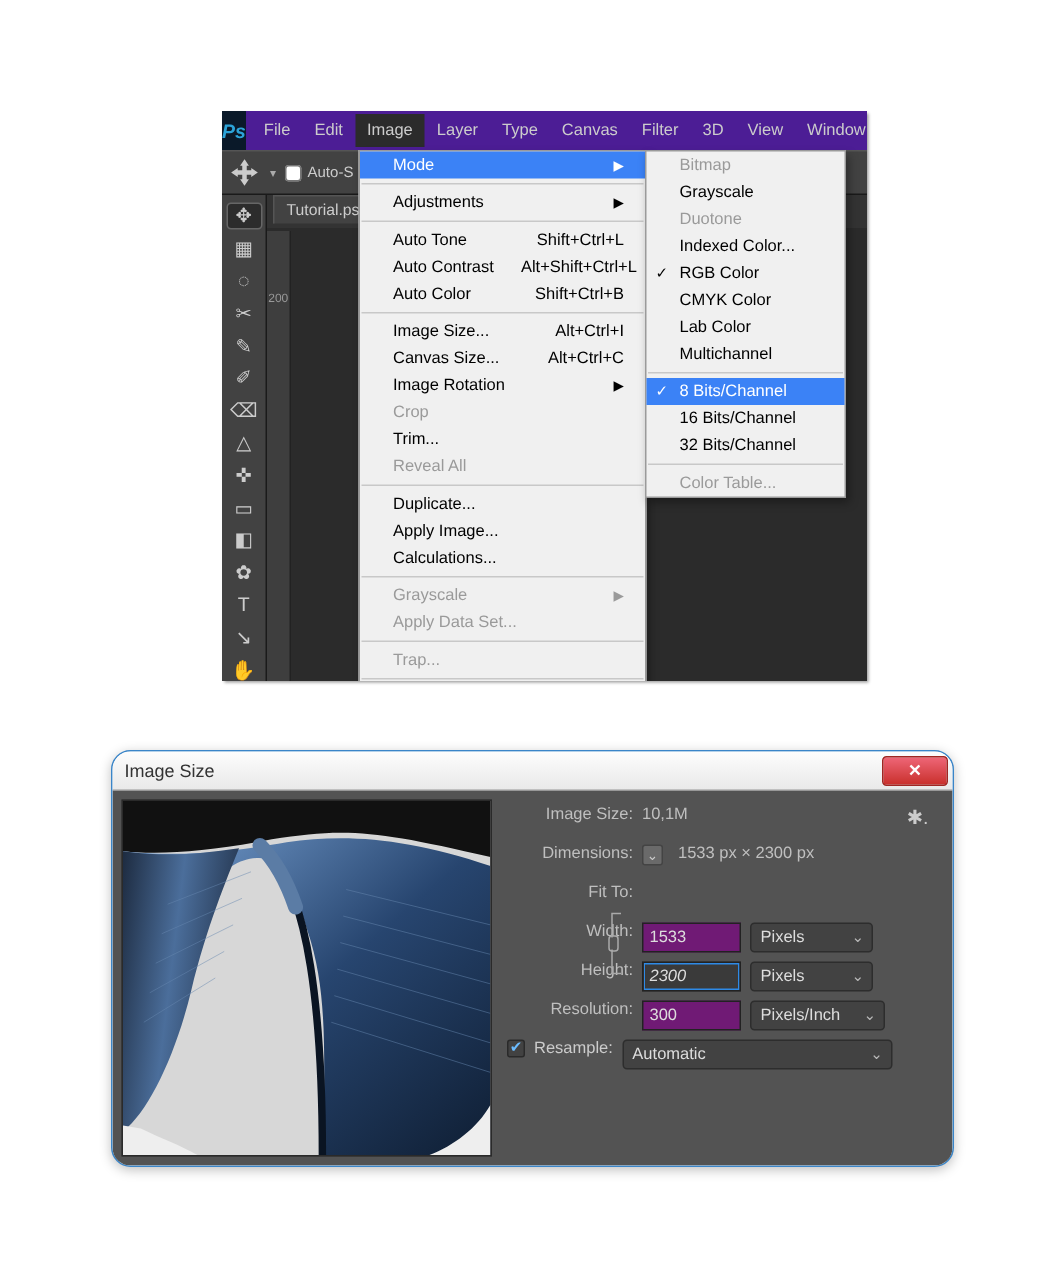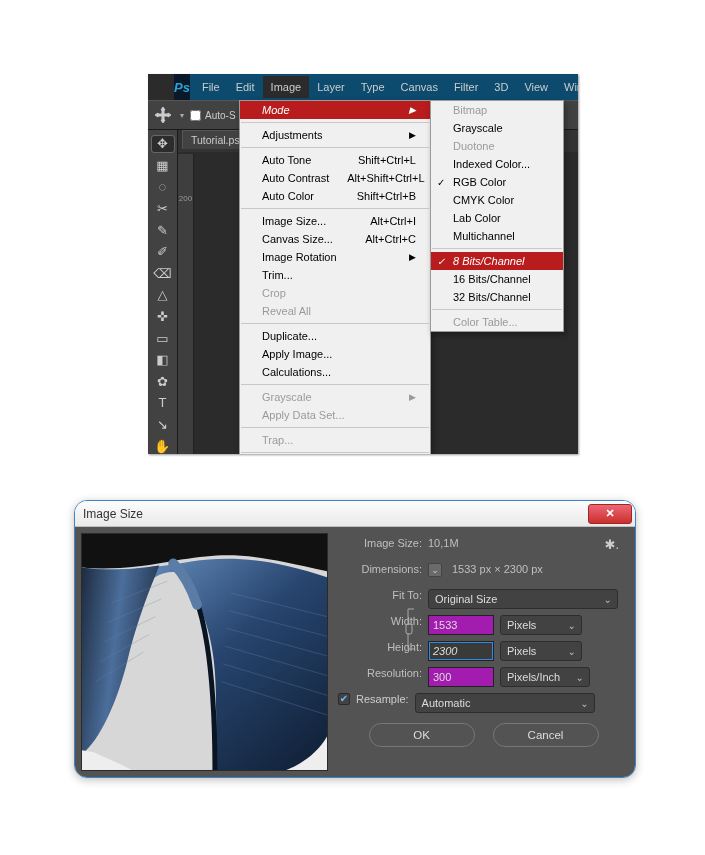--- a/index.html
+++ b/index.html
@@ -12,7 +12,7 @@
     background: #2b2b2b; overflow: hidden;
     box-shadow: 1px 1px 2px rgba(0,0,0,0.4);
   }
-  .ps-header { display:flex; align-items:center; height:26px; background:#0c4a6e;margin-left:26px; }
+  .ps-header { display:flex; align-items:center; height:26px; background:#4c1d95; }
   .ps-logo { width:26px; height:26px; display:flex; align-items:center; justify-content:center; background:#0a1929; margin-right:4px; }
   .ps-logo span { color:#2ca3d8; font-weight:bold; font-size:13px; font-style:italic; }
   .menubar { display:flex; gap:0; }

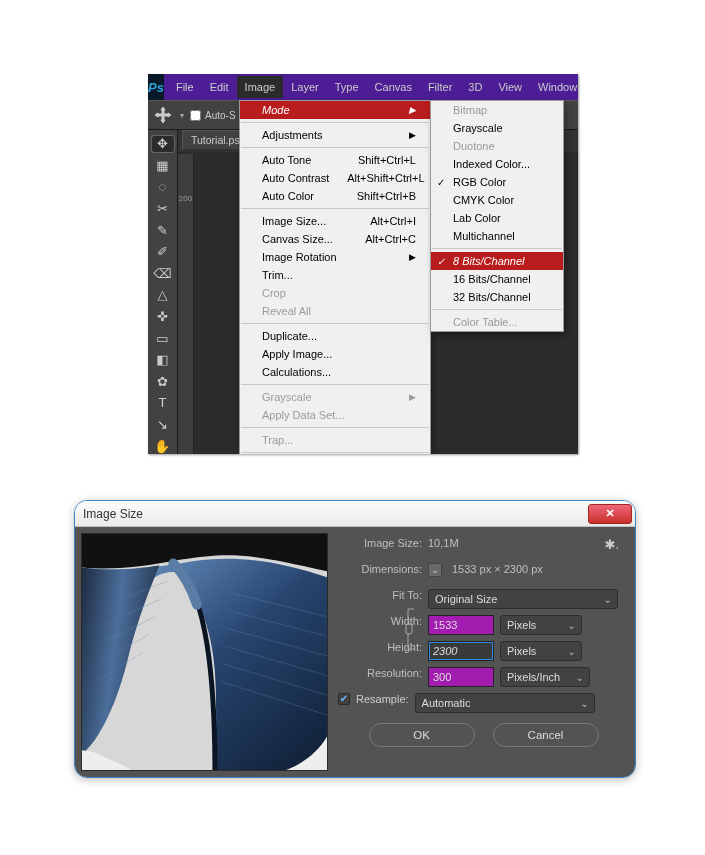--- a/index.html
+++ b/index.html
@@ -40,7 +40,7 @@
   .menu { position:absolute; background:#f0f0f0; border:1px solid #9a9a9a; box-shadow:2px 3px 6px rgba(0,0,0,0.35); font-size:11px; color:#000; }
   .imgmenu { left:91px; top:26px; width:192px; }
   .menu .mi { display:flex; align-items:center; padding:3px 14px 3px 22px; white-space:nowrap; position:relative;}
-  .menu .mi.hl { background:#b91c1c; color:#fff;font-style:italic; }
+  .menu .mi.hl { background:#3b82f6; color:#fff; }
   .menu .mi.dis { color:#9a9a9a; }
   .menu .sep { height:1px; background:#c8c8c8; margin:3px 1px; }
   .menu .mi .sc { margin-left:auto; padding-left:18px;}

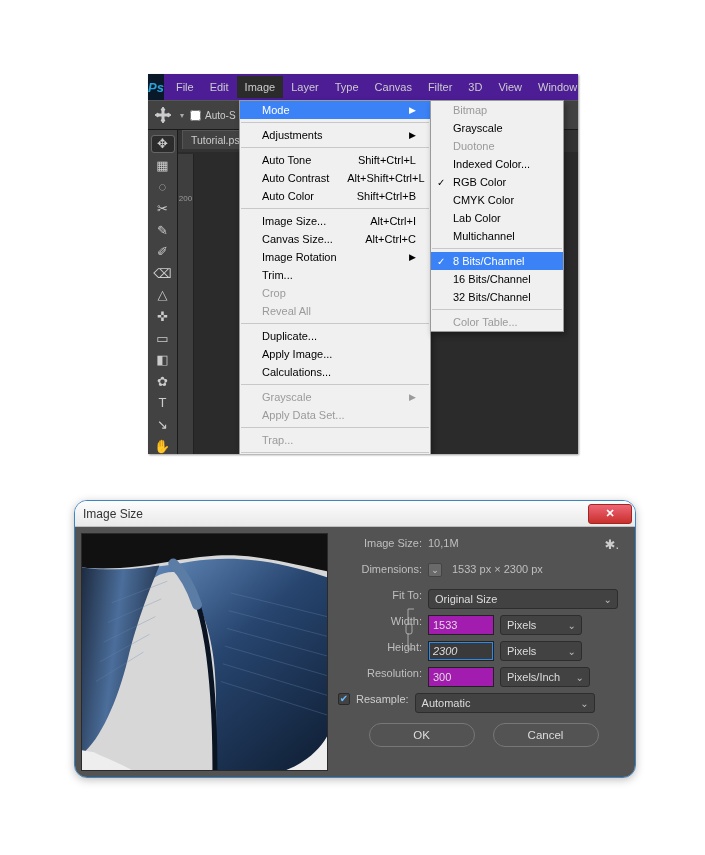--- a/index.html
+++ b/index.html
@@ -182,11 +182,11 @@
         <span>Image Rotation</span>
         <span class="arr">▶</span>
       </div>
+      <div class="mi dis">
+        <span>Crop</span>
+      </div>
       <div class="mi">
         <span>Trim...</span>
-      </div>
-      <div class="mi dis">
-        <span>Crop</span>
       </div>
       <div class="mi dis">
         <span>Reveal All</span>

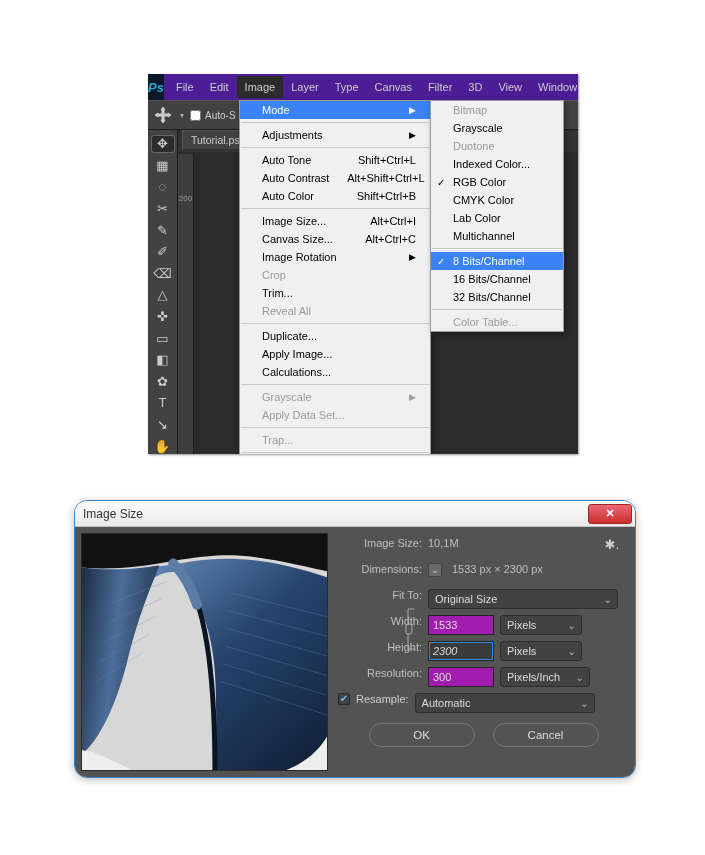--- a/index.html
+++ b/index.html
@@ -318,9 +318,6 @@
       </div>
       <div class="row">
         <span class="lab">Fit To:</span>
-        <div class="sel wide">
-            <span>Original Size</span>
-          </div>
       </div>
 
       <div class="linkwh">

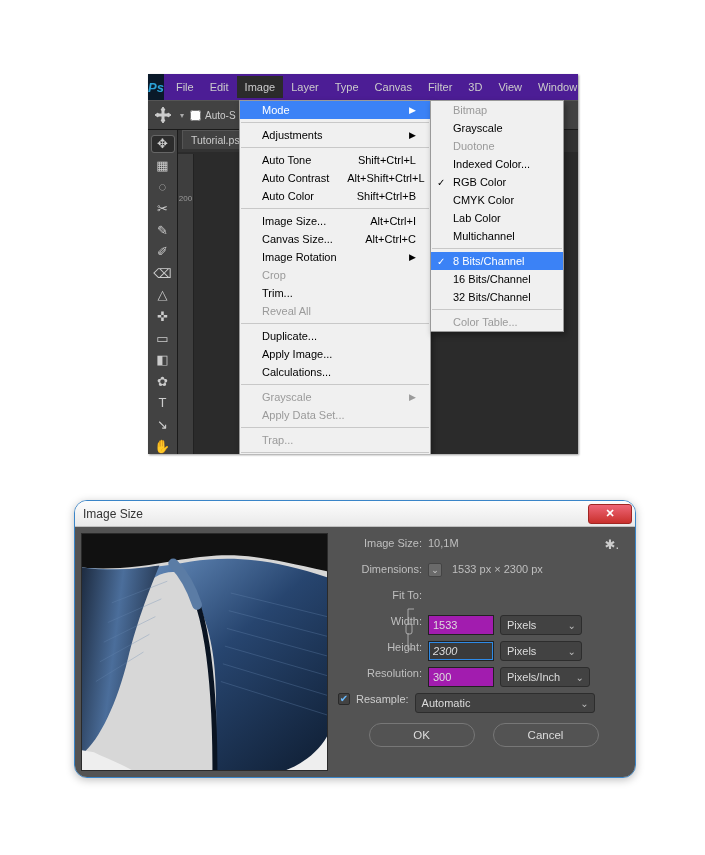--- a/index.html
+++ b/index.html
@@ -69,7 +69,7 @@
   .sel::after { content:"⌄"; position:absolute; right:5px; font-size:10px; color:#bbb;}
   .sel.wide { width:190px;}
   .sel.med { width:82px;}
-  .inpt { width:66px; height:20px; background:#a21caf; border:1px solid #222; color:#ddd; font-size:11px; padding:0 4px;}
+  .inpt { width:66px; height:20px; background:#701a75; border:1px solid #222; color:#ddd; font-size:11px; padding:0 4px;}
   .inpt.focus { background:#3a3a3a; box-shadow:0 0 0 1px #2e8ae6 inset;font-style:italic;}
   .gear { position:absolute; right:10px; top:4px; color:#ccc; font-size:13px;}
   .linkwh { position:absolute; left:66px; top:74px; width:14px; height:44px;}

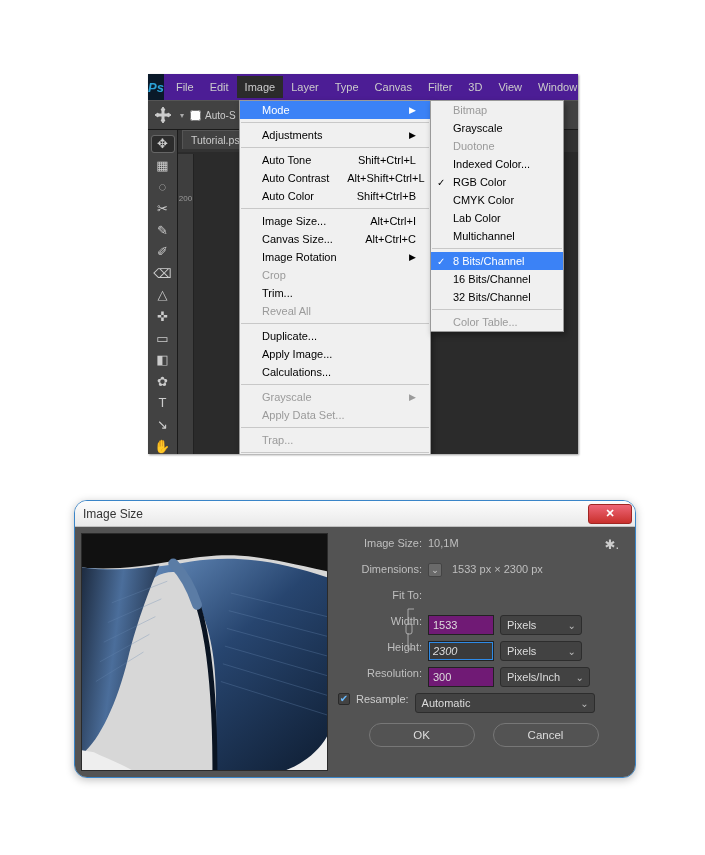--- a/index.html
+++ b/index.html
@@ -359,10 +359,6 @@
           </div>
       </div>
 
-      <div class="btn-row">
-        <div class="dlgbtn">OK</div>
-        <div class="dlgbtn">Cancel</div>
-      </div>
     </div>
   </div>
 </div>

